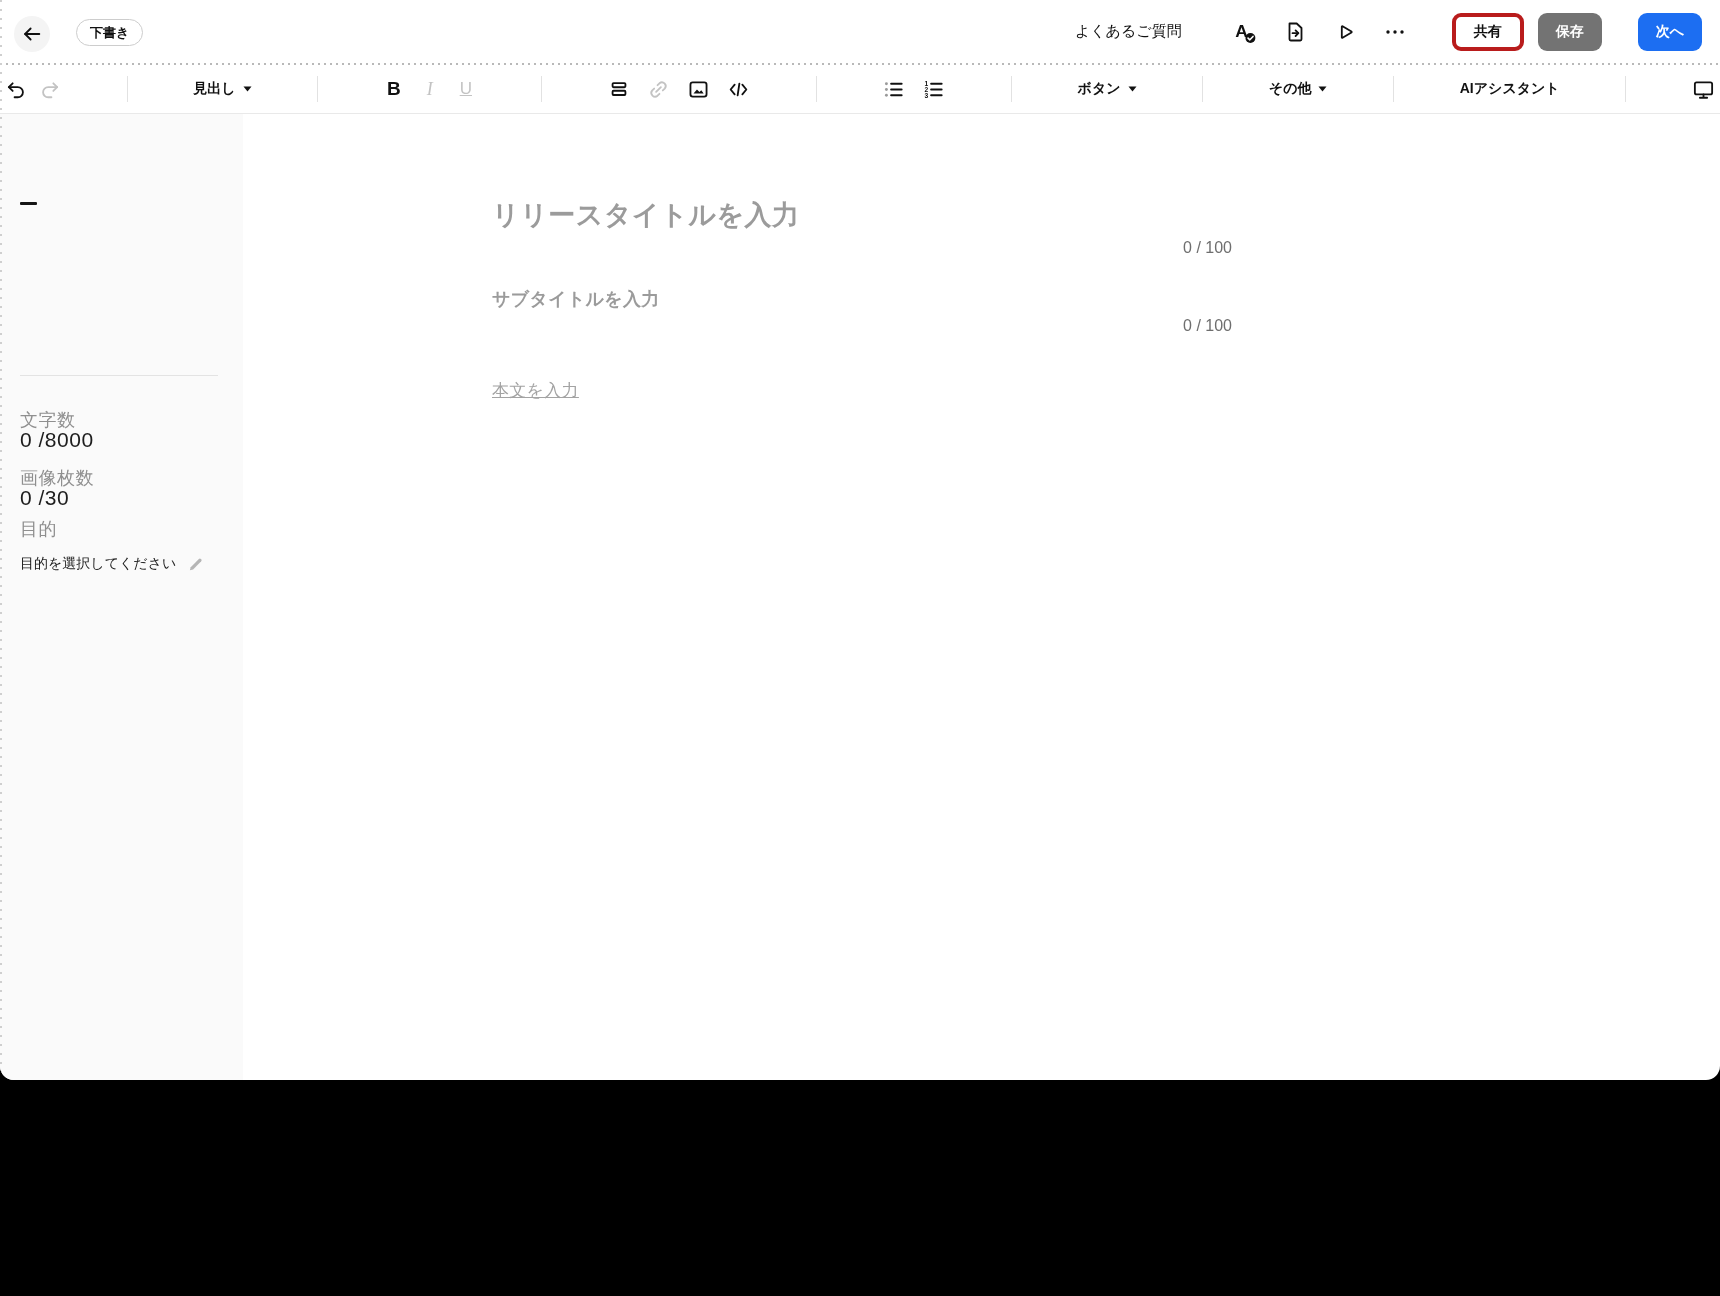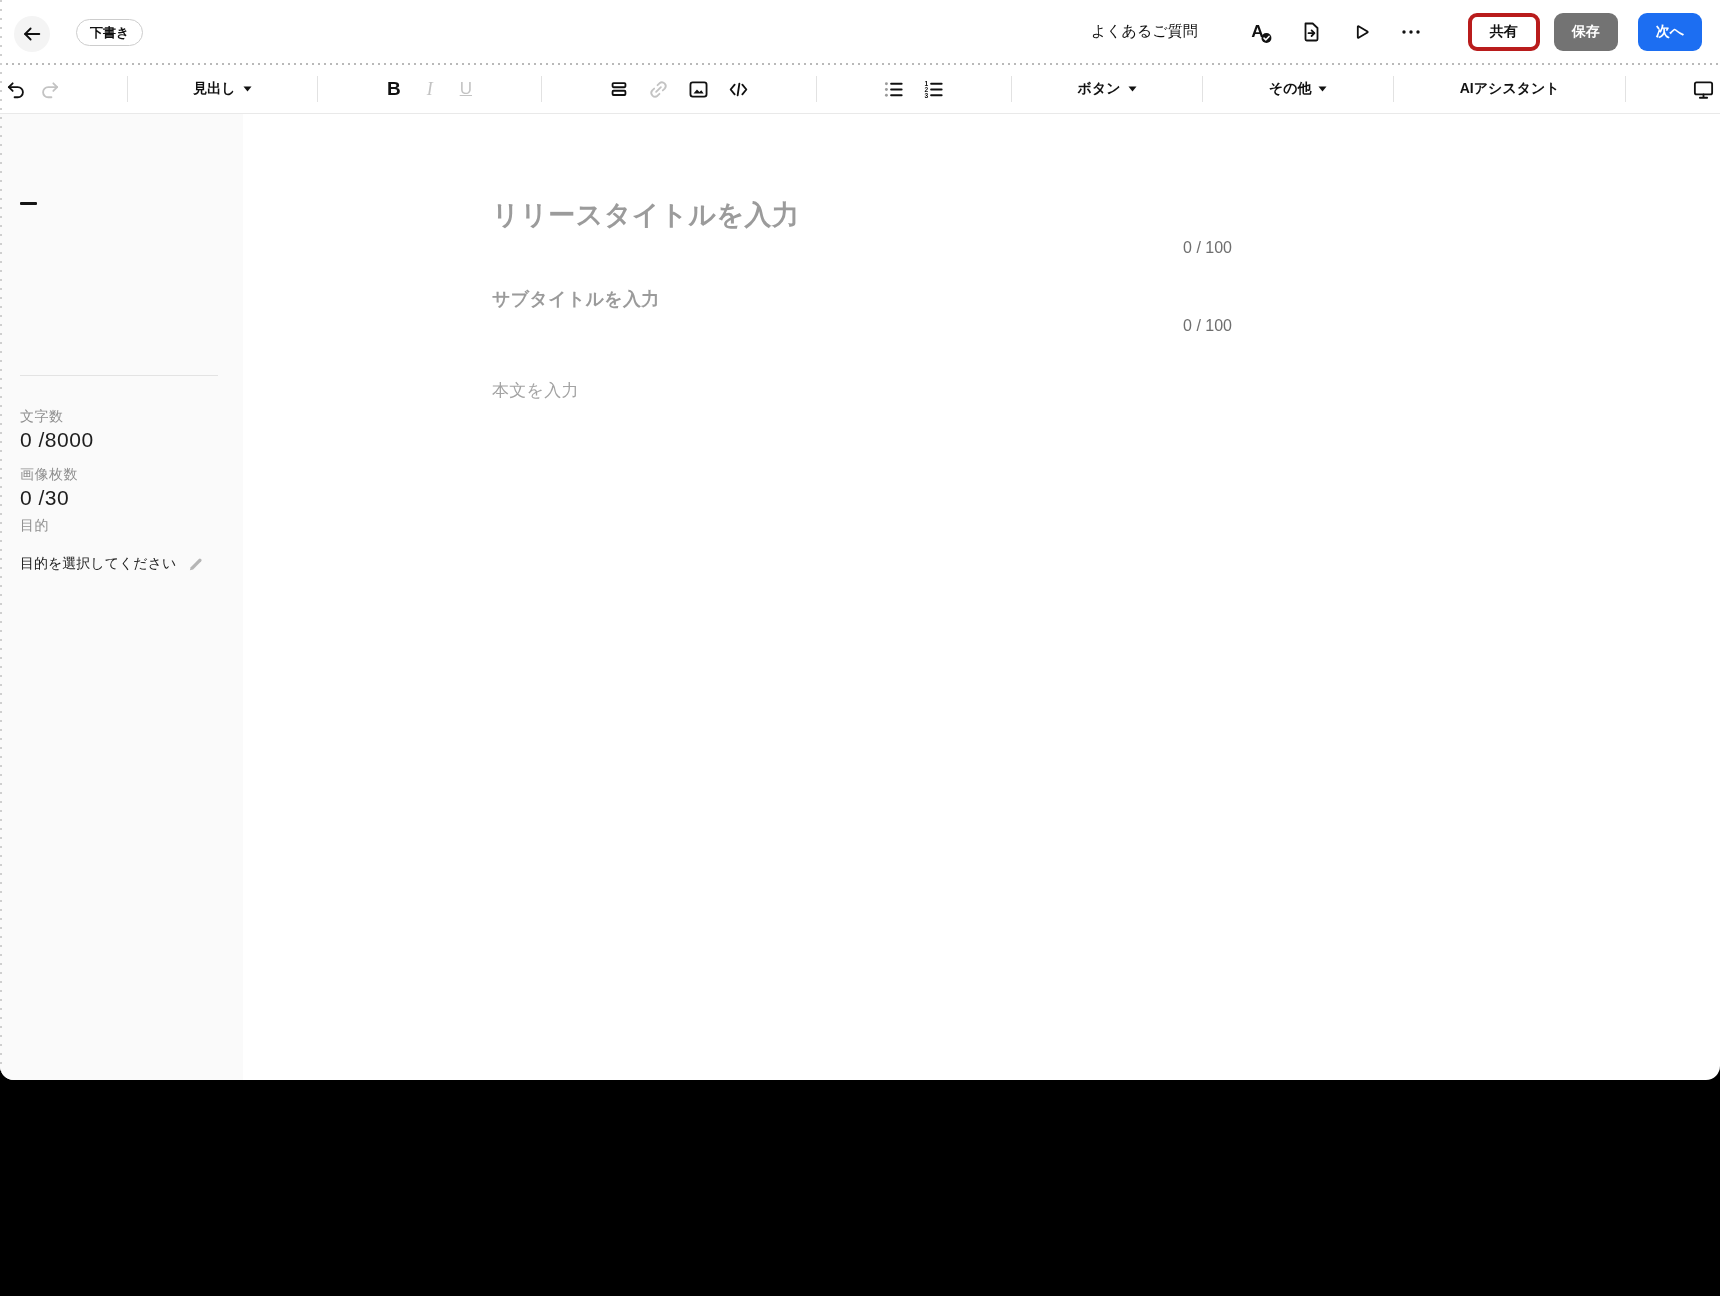--- a/index.html
+++ b/index.html
@@ -32,7 +32,7 @@
     display:flex; align-items:center; justify-content:center; cursor:pointer; font-family:inherit; }
   .btn-share { background:#fff; border:4px solid #b91c1c; color:#111; margin-left:32px; }
   .btn-save  { border:none; color:#fff; margin-left:14px; }
-  .btn-next  { border:none; color:#fff; margin-left:20px; margin-right:18px; }
+  .btn-next  { border:none; color:#fff; margin-left:36px; margin-right:18px; }
   
   .toolbar { position:absolute; left:0; top:65px; width:1720px; height:48px; background:#fff;
     display:flex; align-items:center; justify-content:space-between; z-index:9; }

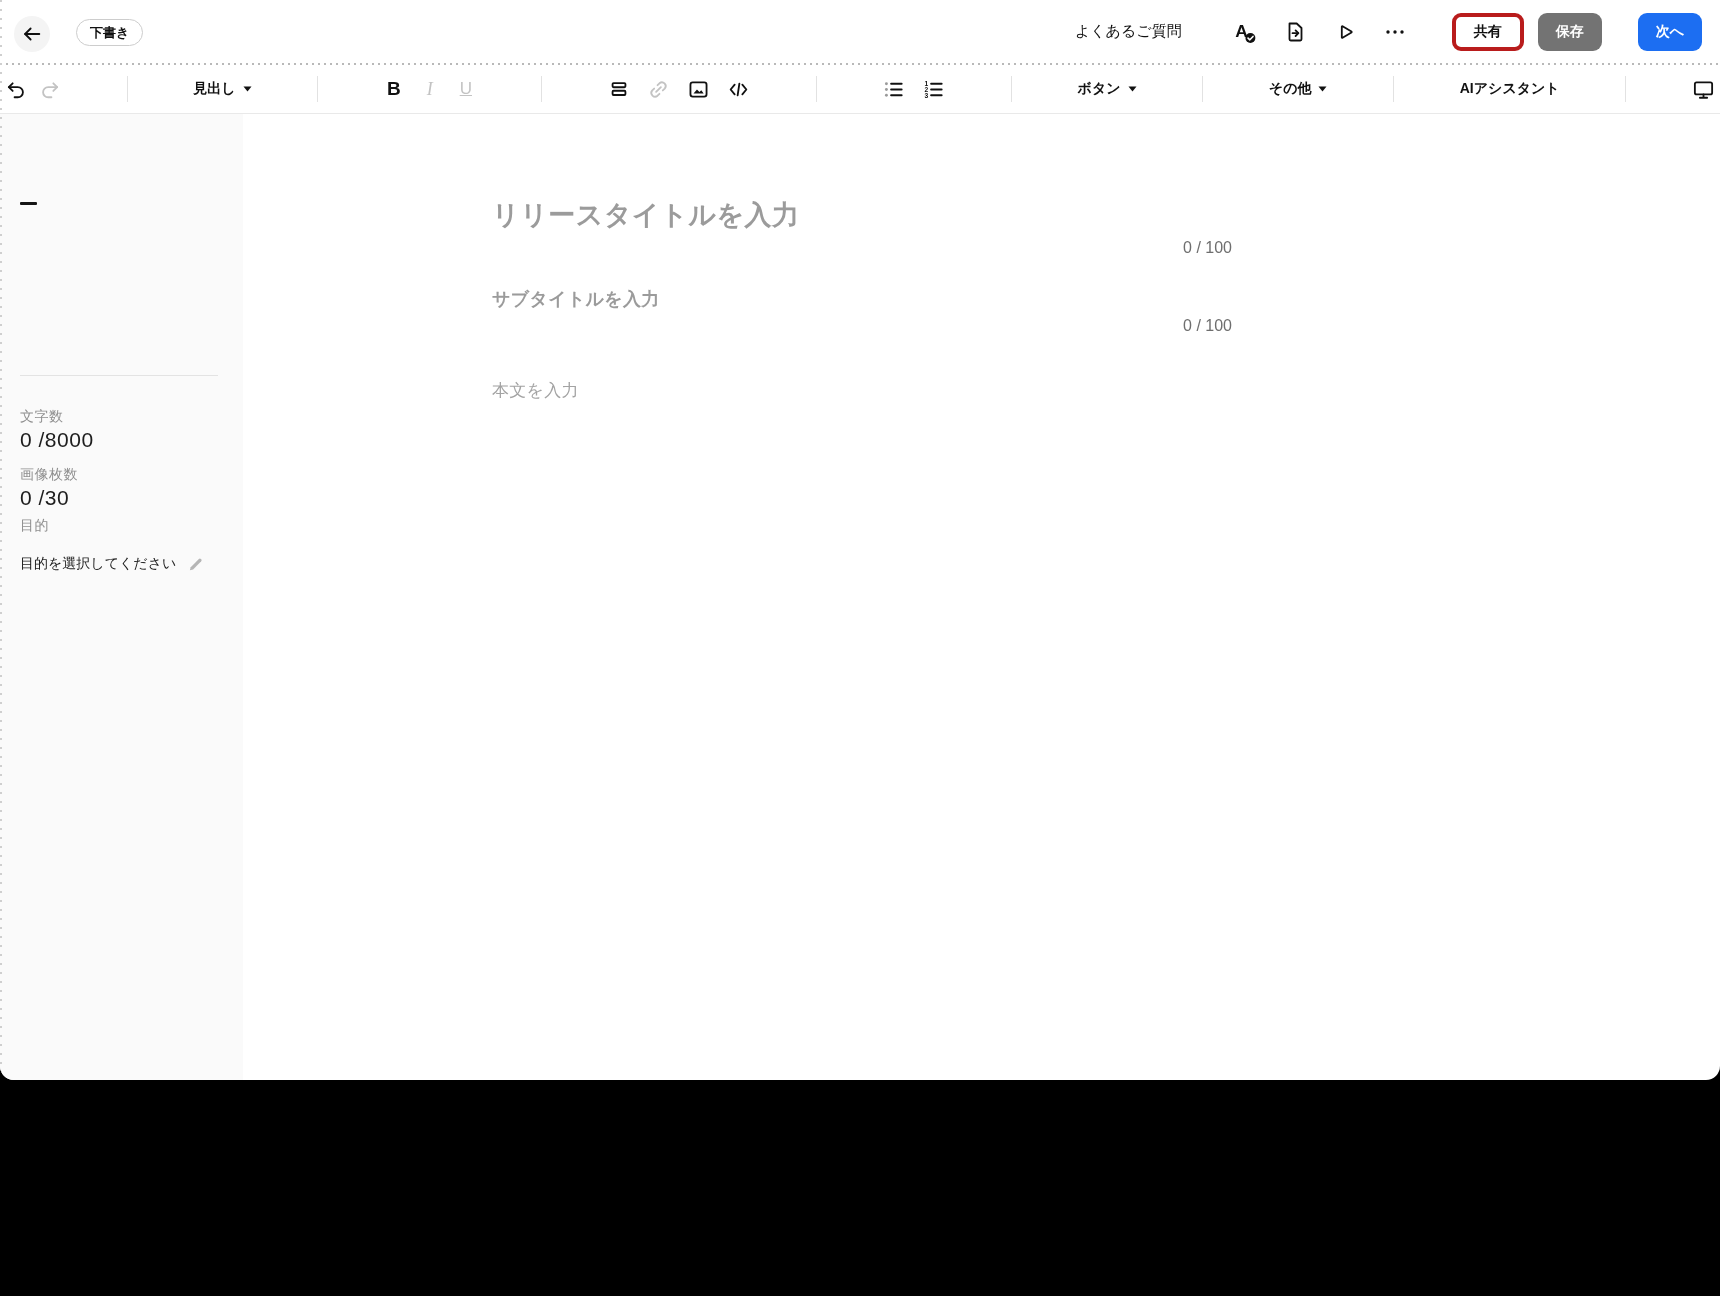--- a/index.html
+++ b/index.html
@@ -69,7 +69,7 @@
     color:#9b9b9b; letter-spacing:.3px; cursor:text; }
   .counter-2 { top:204px; }
   .ph-body { position:absolute; left:0; top:266px; width:740px; font-size:17px; color:#a3a3a3;
-    letter-spacing:.3px; cursor:text; }
+    letter-spacing:.3px; cursor:text;text-decoration:underline; }
   
   .chat-btn { position:absolute; left:1634px; top:1150px; width:65px; height:65px; border-radius:50%;
     border:none; display:flex; align-items:center; justify-content:center; cursor:pointer;

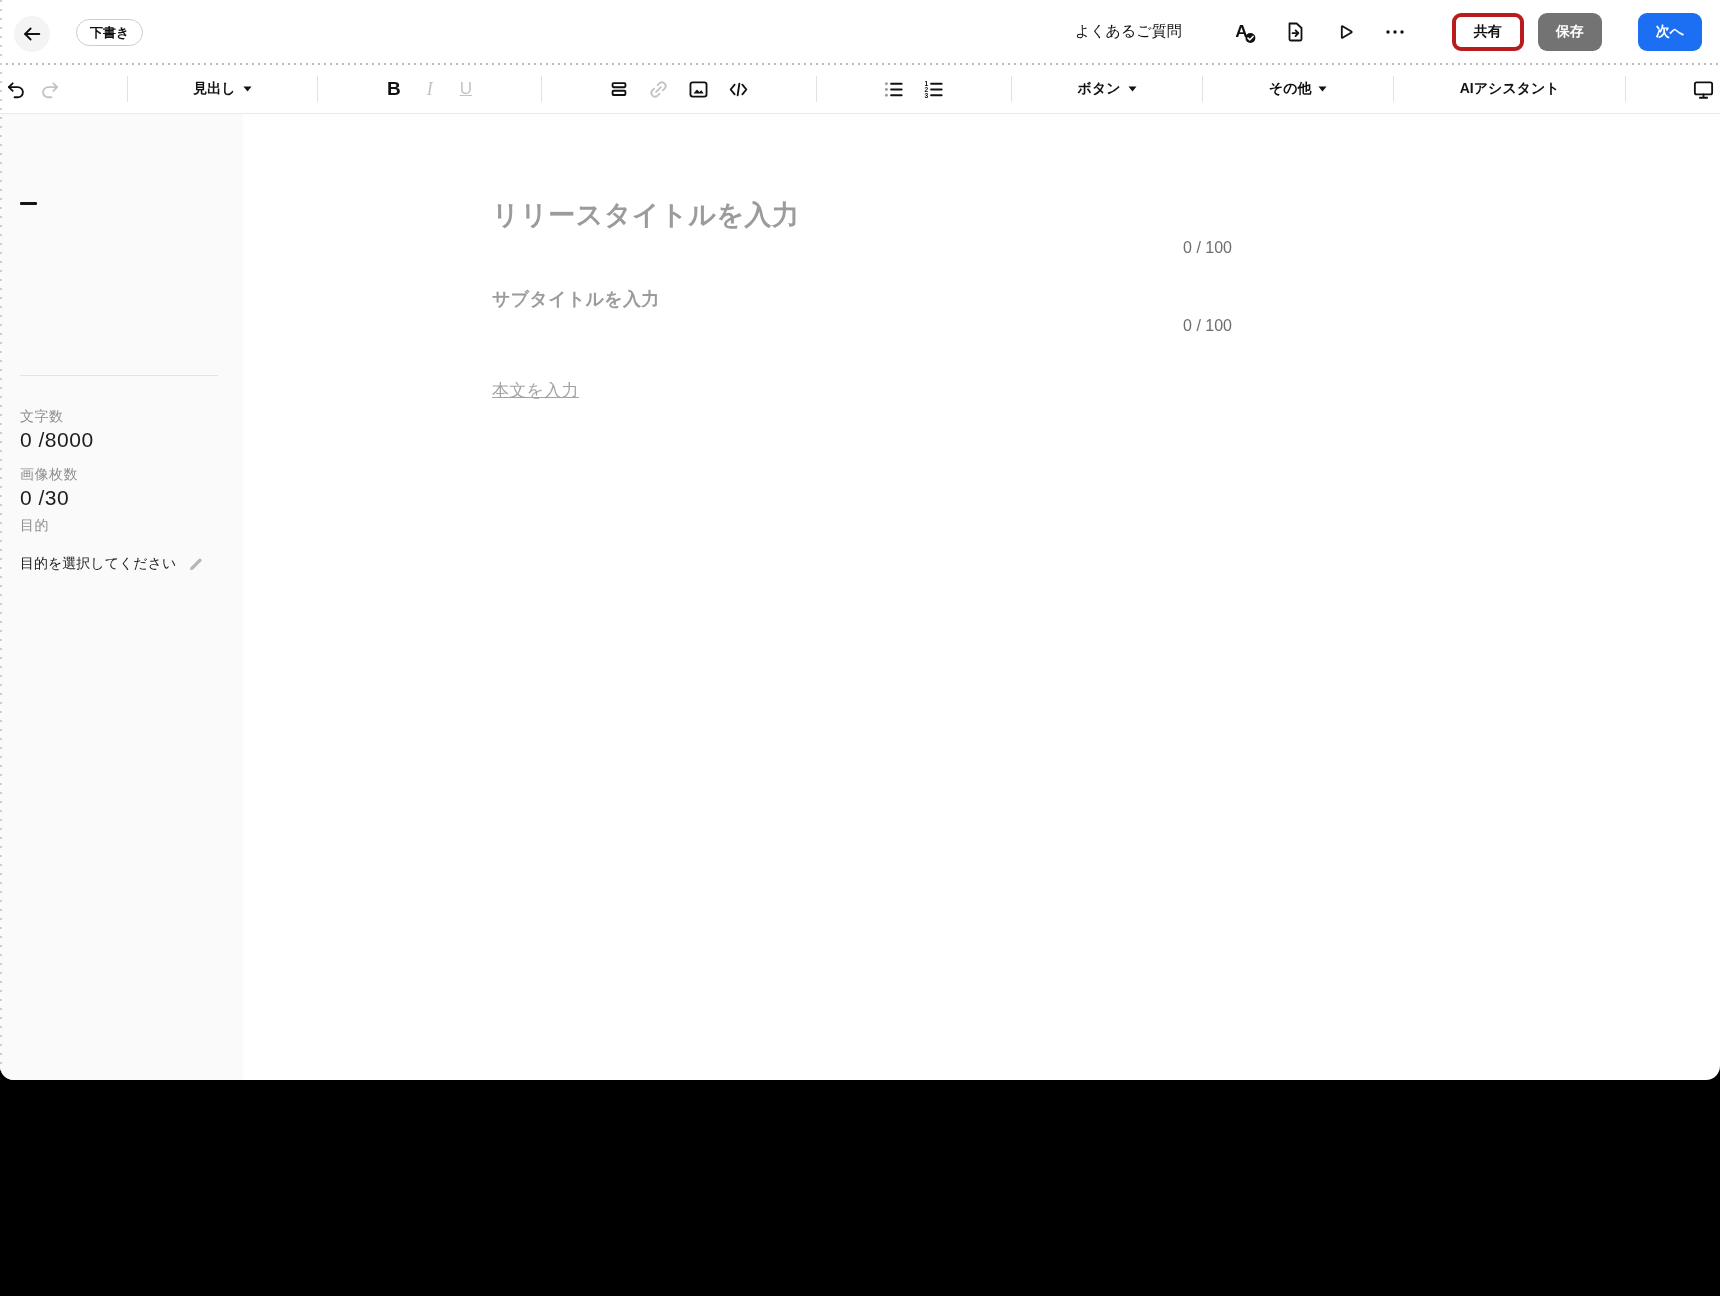--- a/index.html
+++ b/index.html
@@ -51,7 +51,7 @@
   .sb-dash { position:absolute; left:20px; top:88px; width:17px; height:3px; background:#151515;
     border-radius:1px; overflow:hidden; color:transparent; }
   .sb-divider { position:absolute; left:20px; top:261px; width:198px; height:1px; background:#e3e3e3; }
-  .sb-label { position:absolute; left:20px; font-size:14px; color:#8f8f8f; letter-spacing:.5px; }
+  .sb-label { position:absolute; left:20px; font-size:18px; color:#8f8f8f; letter-spacing:.5px; }
   .sb-value { position:absolute; left:20px; font-size:21px; color:#1d1d1d; letter-spacing:.5px; }
   .sb-purpose-row { position:absolute; left:20px; top:441px; display:flex; align-items:center; gap:12px;
     cursor:pointer; }

